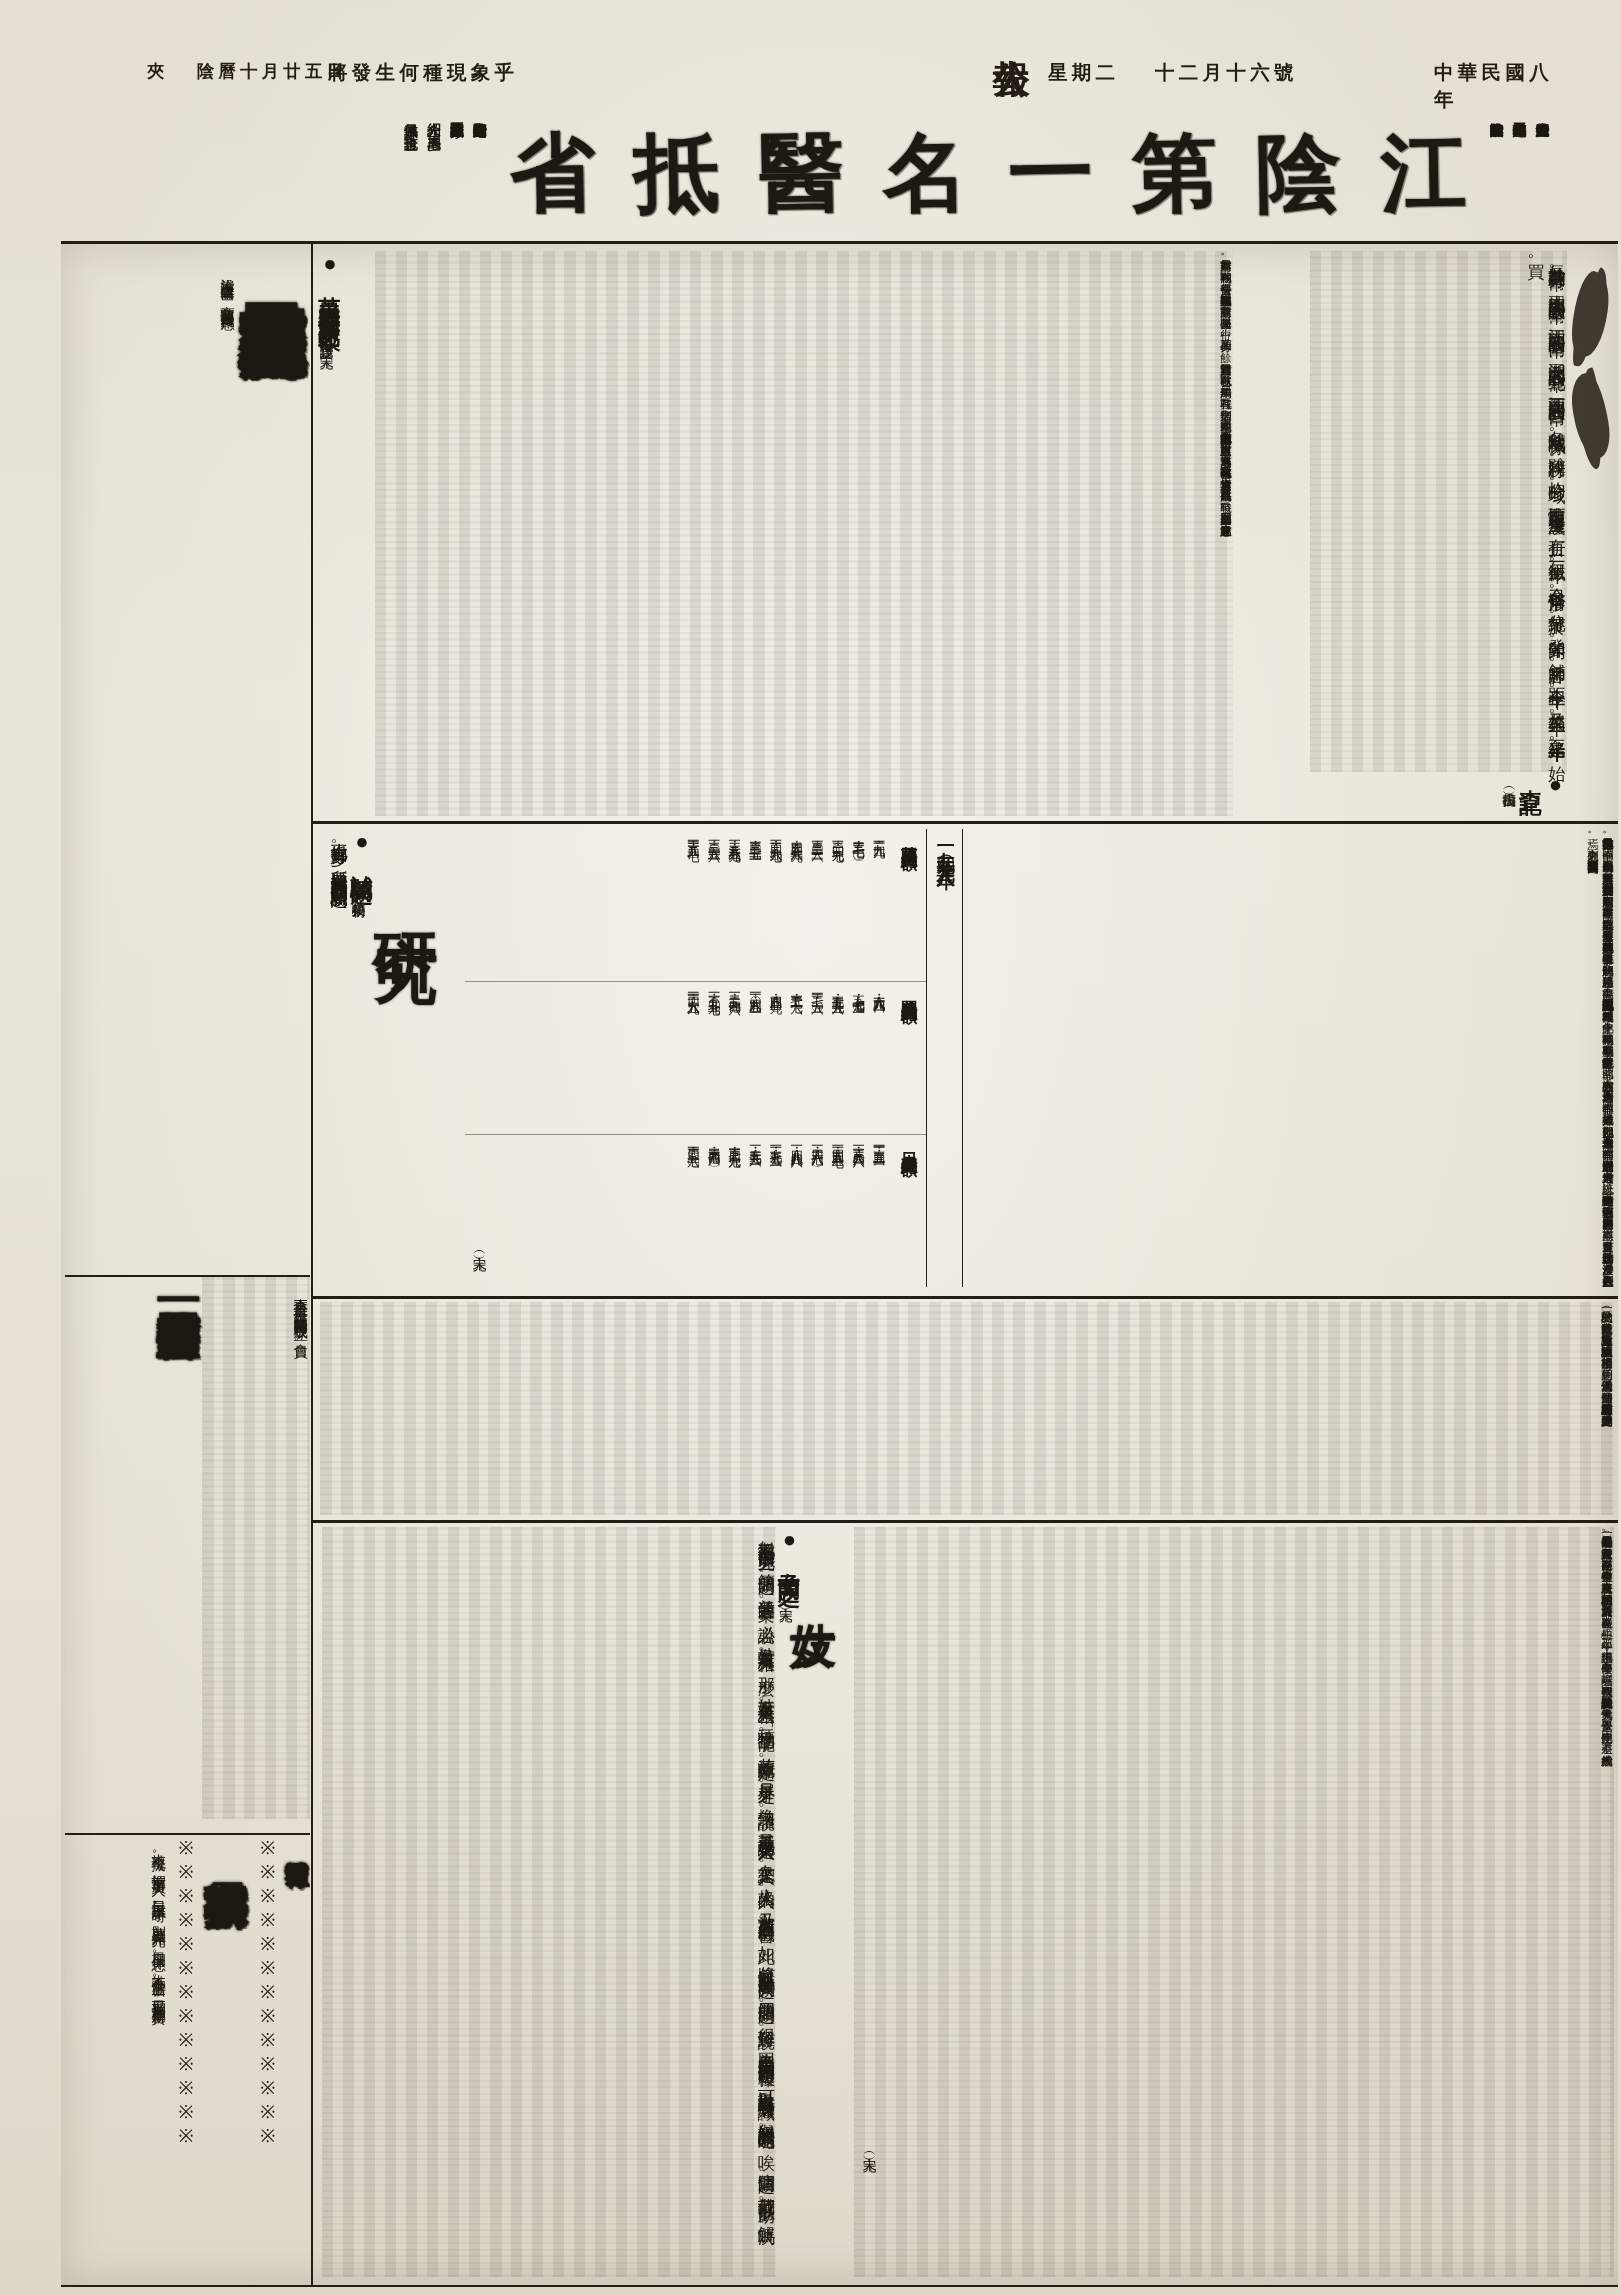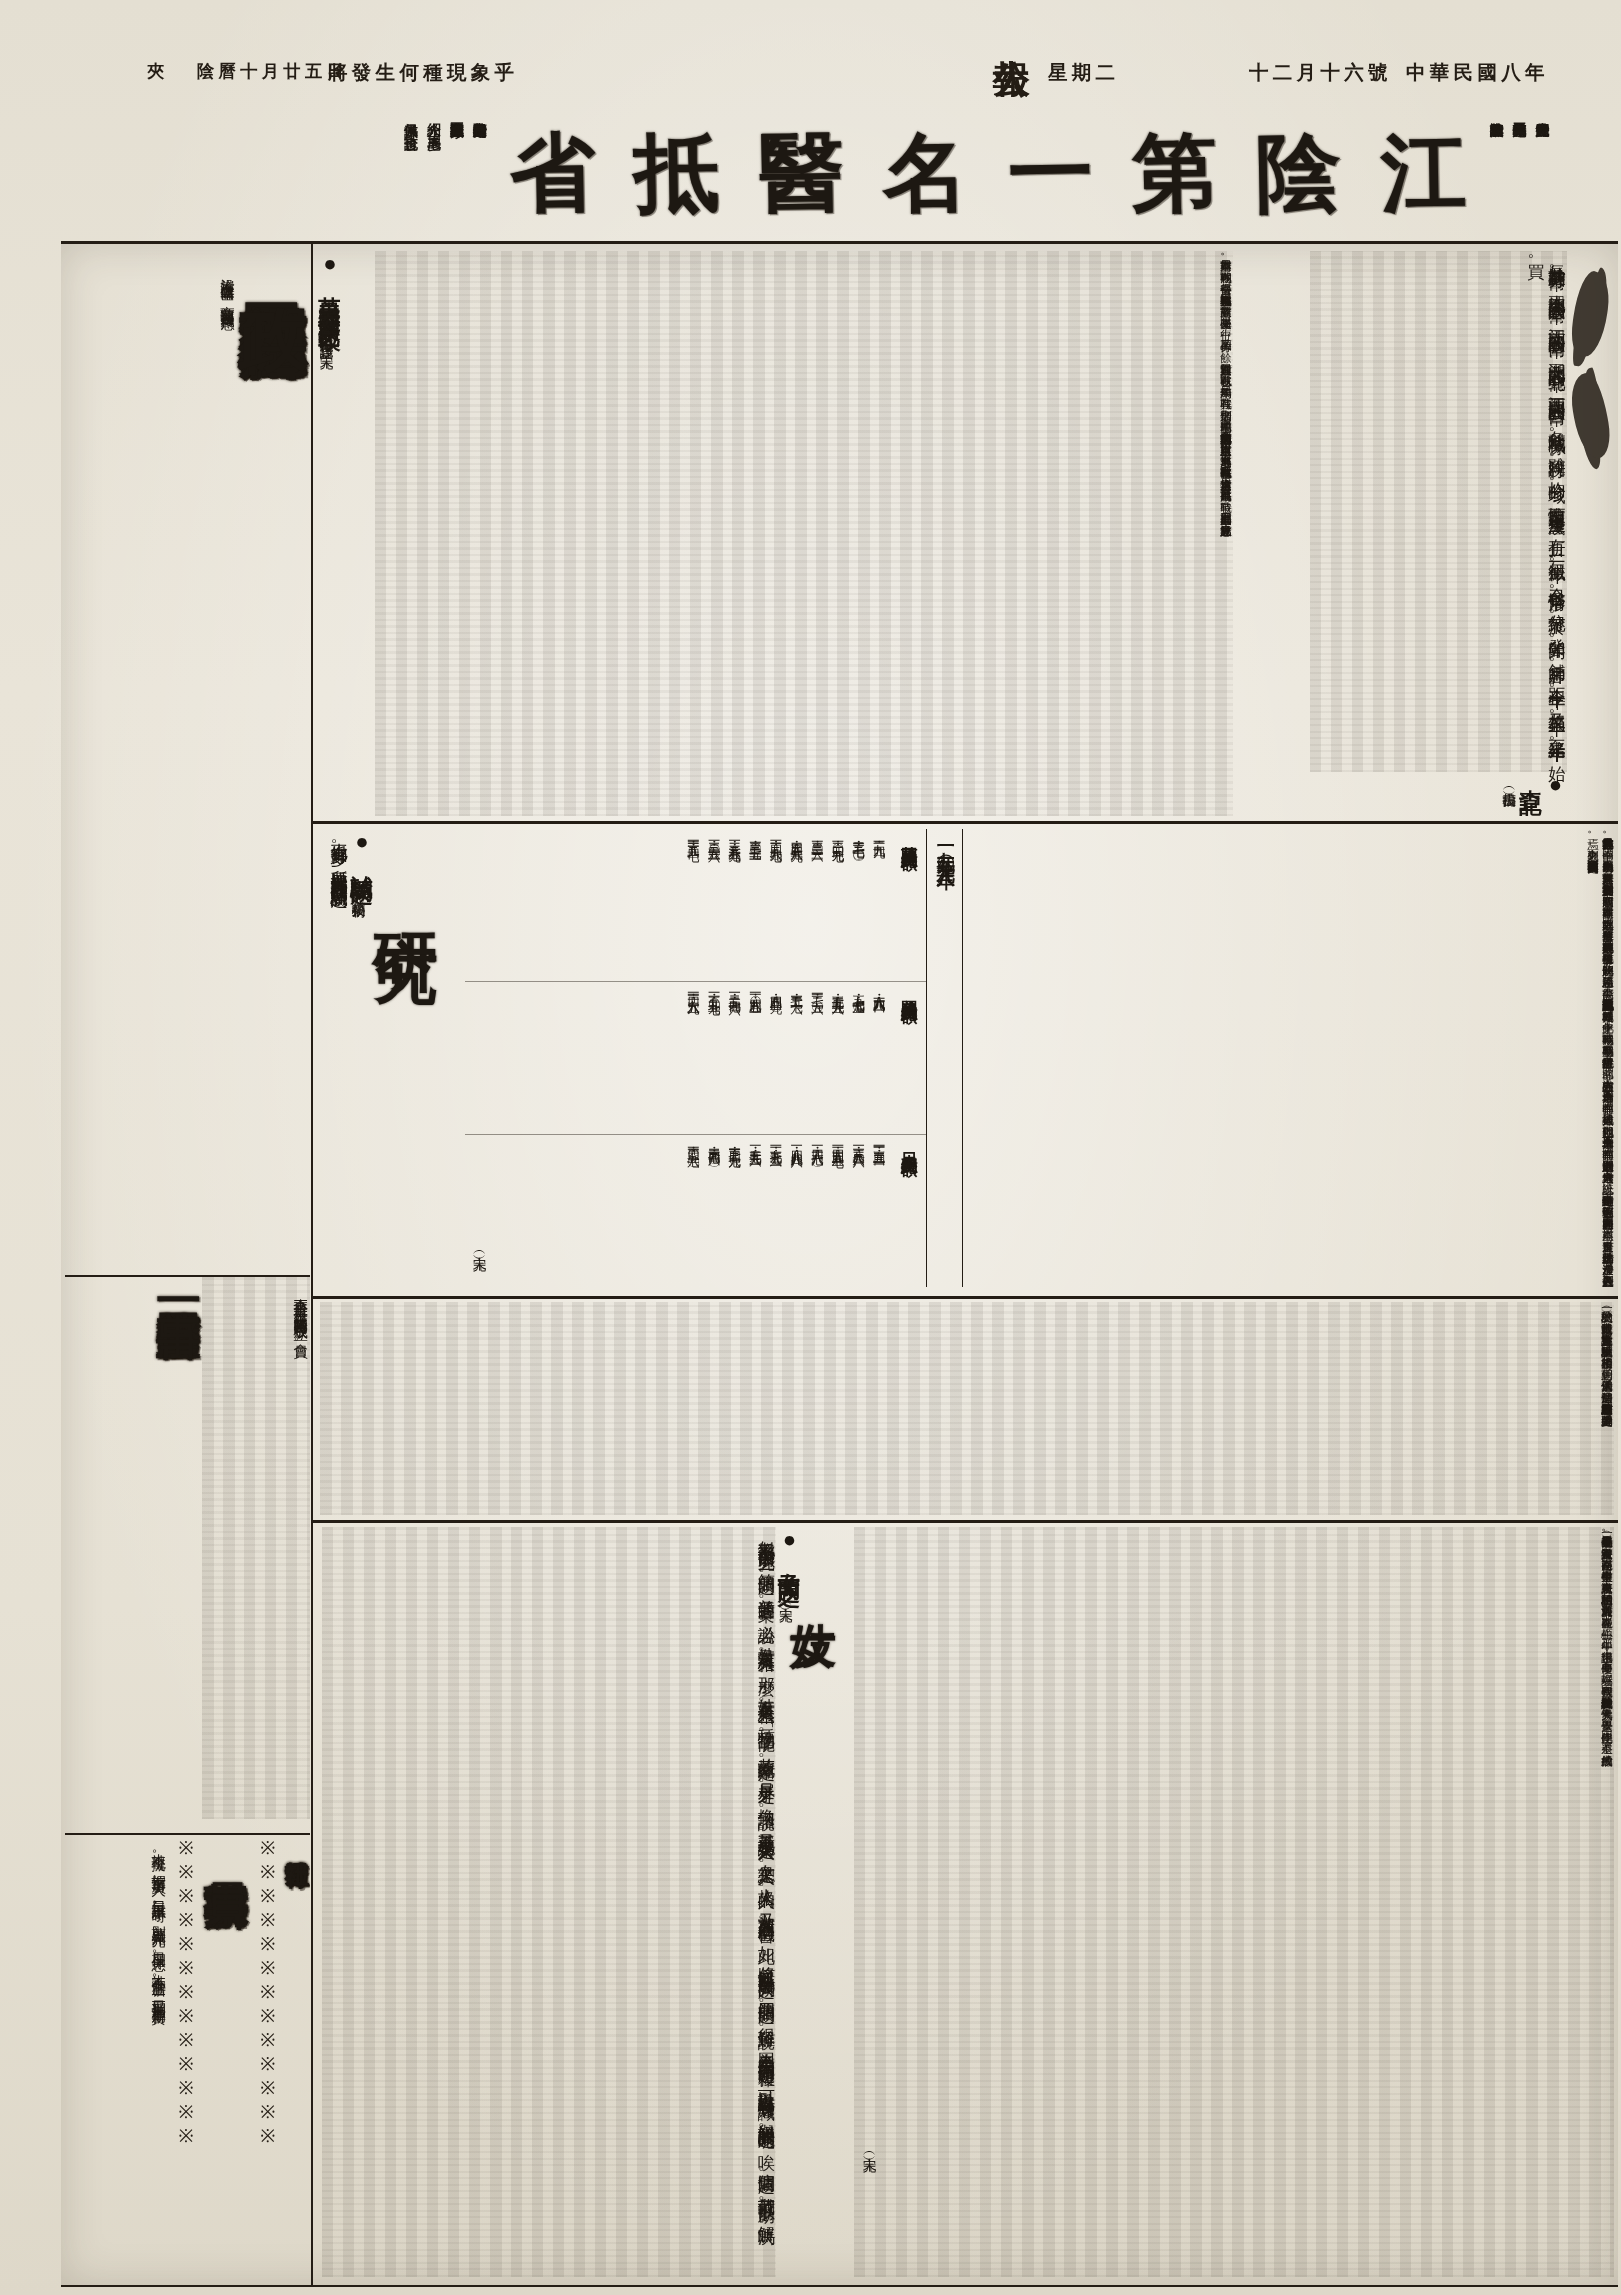--- a/index.html
+++ b/index.html
@@ -69,7 +69,7 @@
 
   <div class="hdr">
     <span style="left:1345px">中華民國八年</span>
-    <span style="left:1188px">十二月十六號</span>
+    <span style="left:1094px">十二月十六號</span>
     <span style="left:987px">星期二</span>
     <div class="masthead">
         <span class="mchar" style="font-size: 37px; font-weight: bold;">大</span>

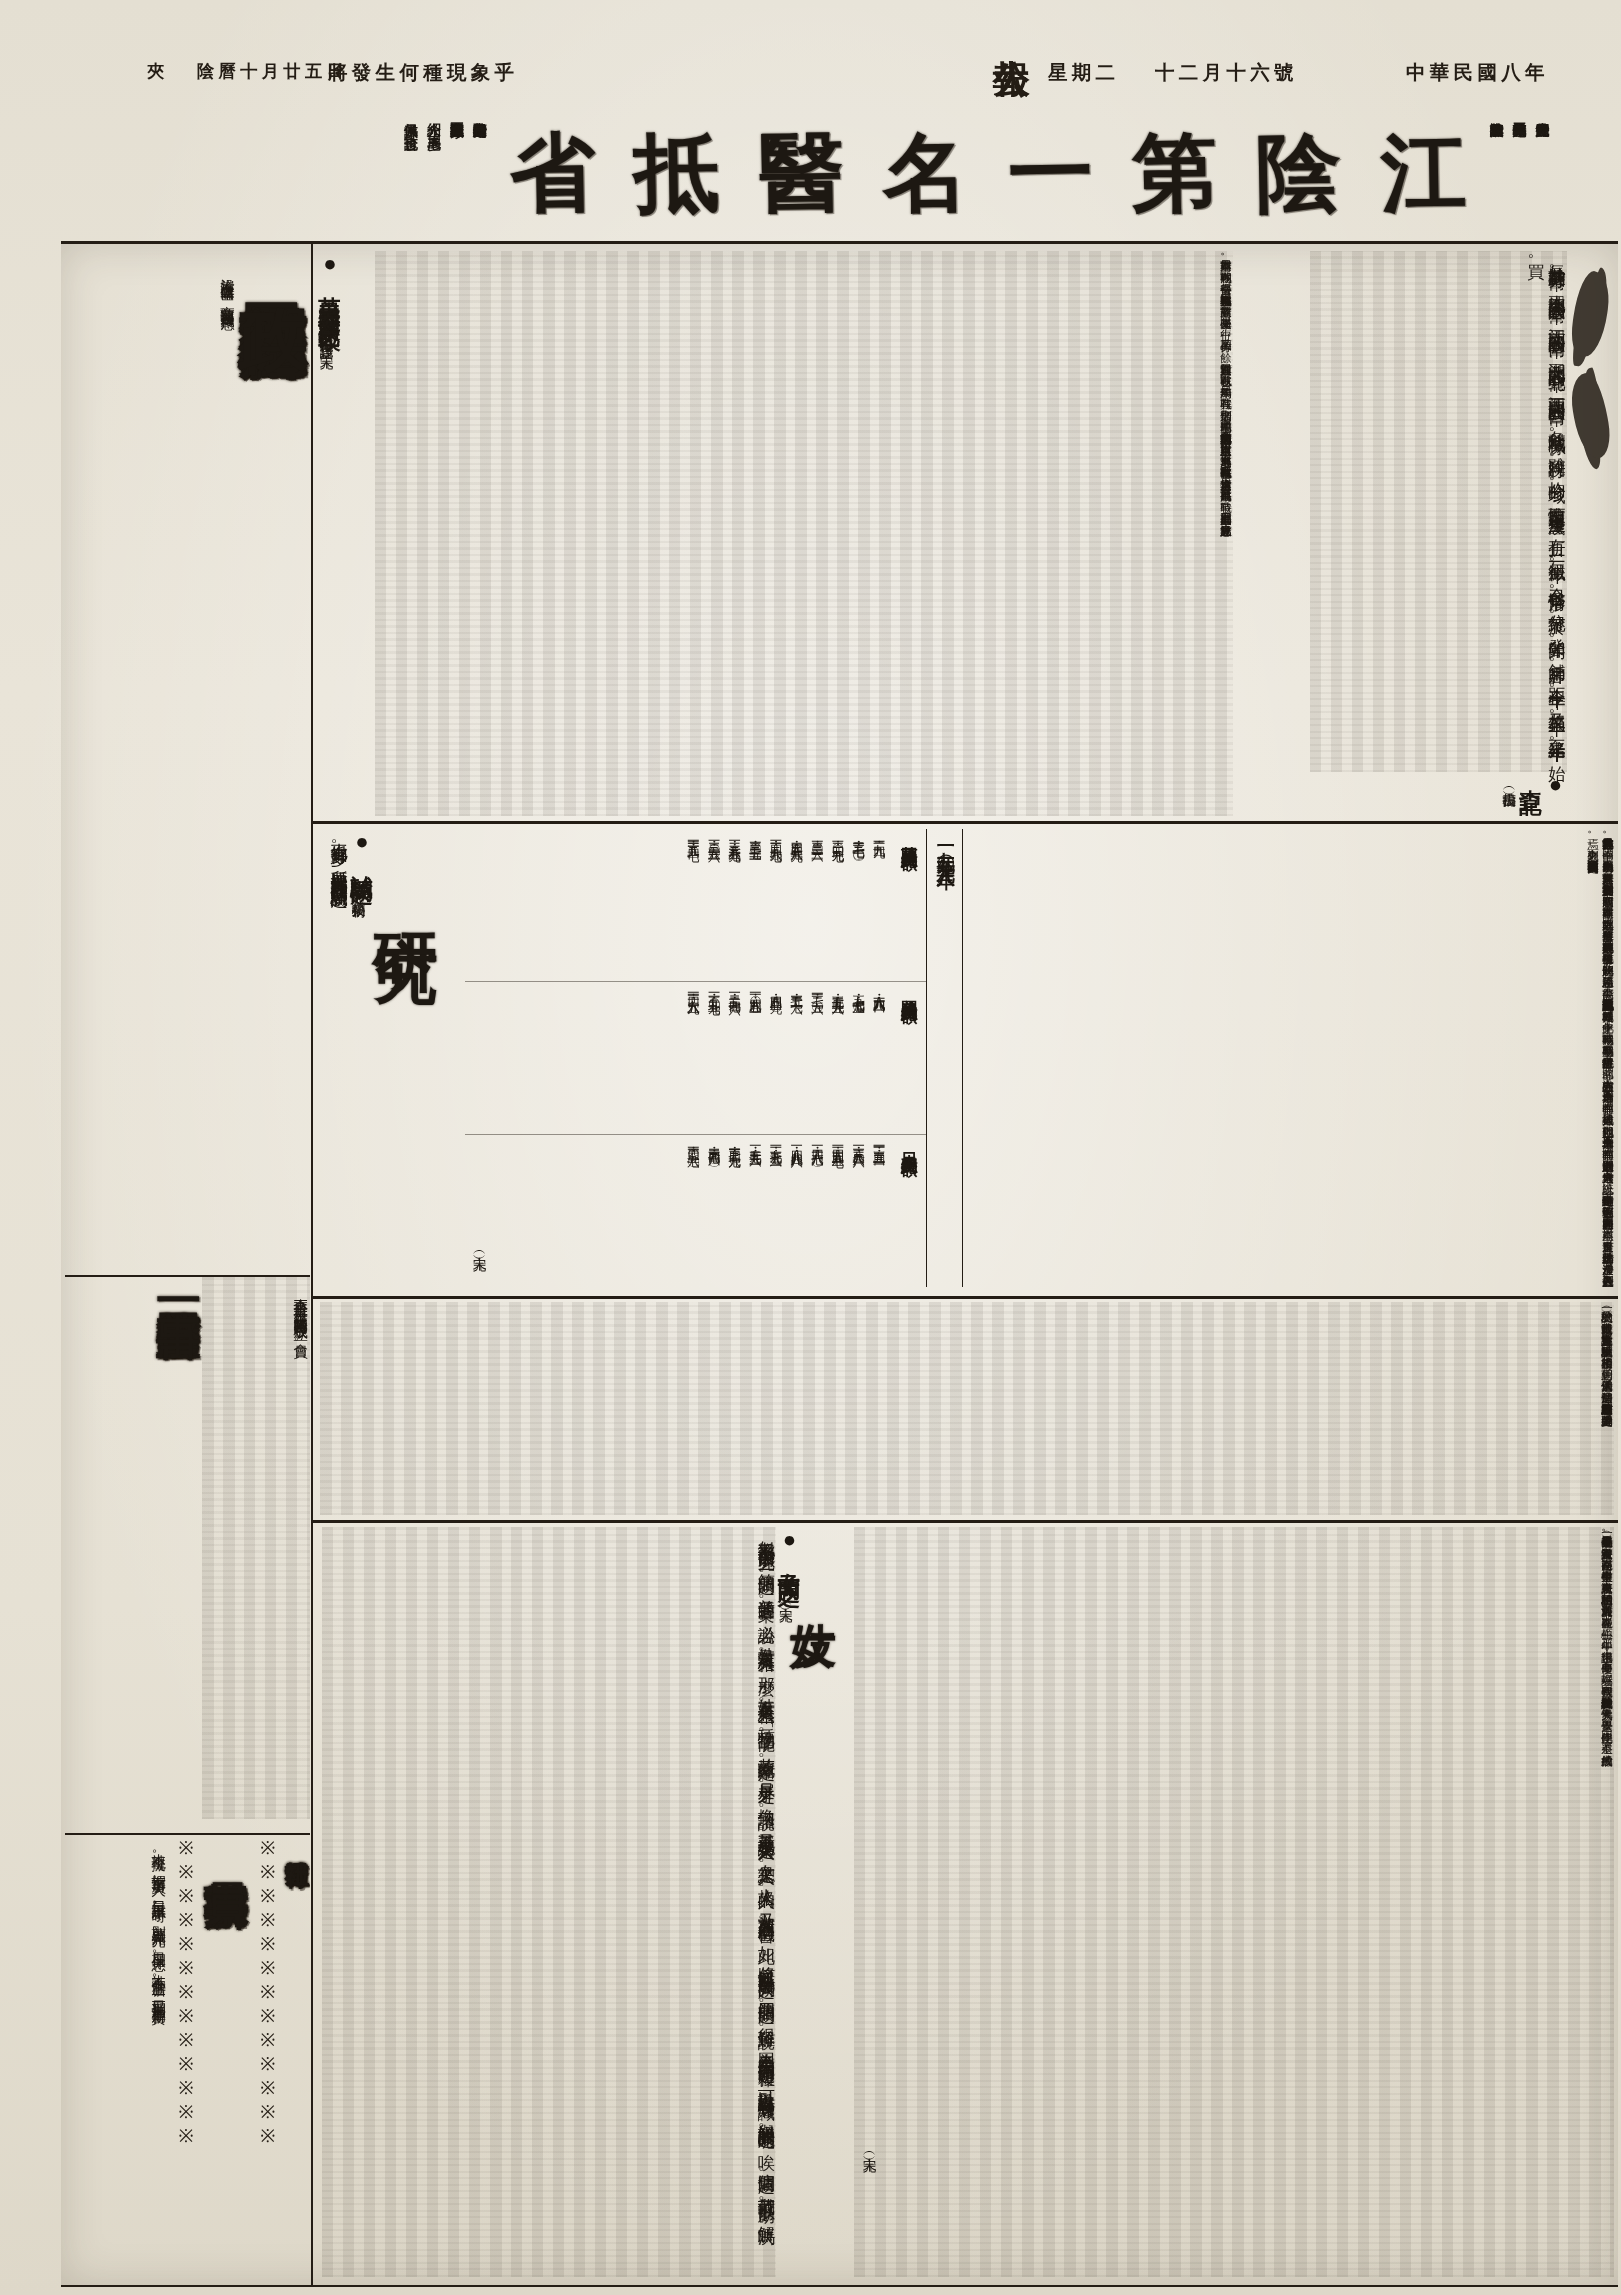--- a/index.html
+++ b/index.html
@@ -68,7 +68,7 @@
 <div class="page">
 
   <div class="hdr">
-    <span style="left:1345px">中華民國八年</span>
+    <span style="left:1373px">中華民國八年</span>
     <span style="left:1094px">十二月十六號</span>
     <span style="left:987px">星期二</span>
     <div class="masthead">

